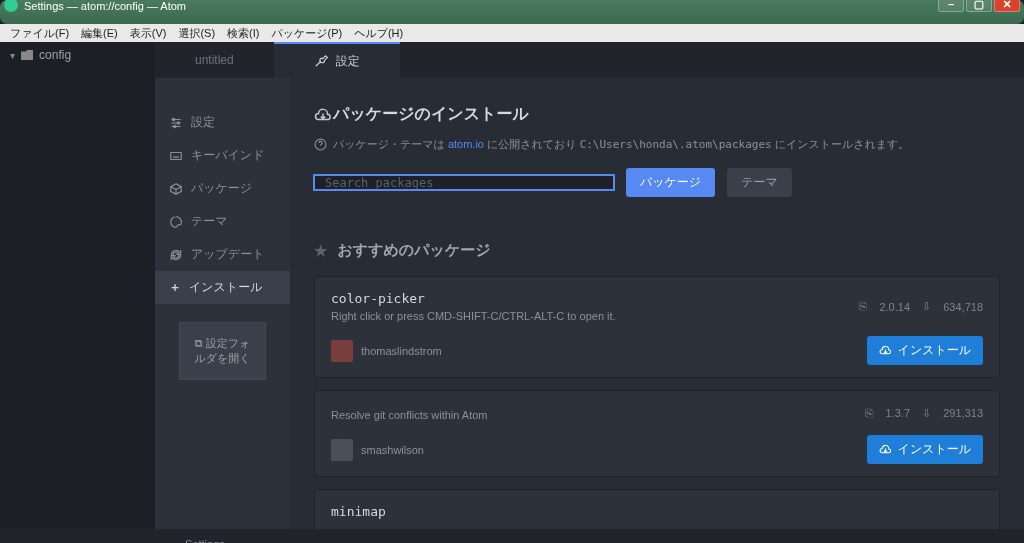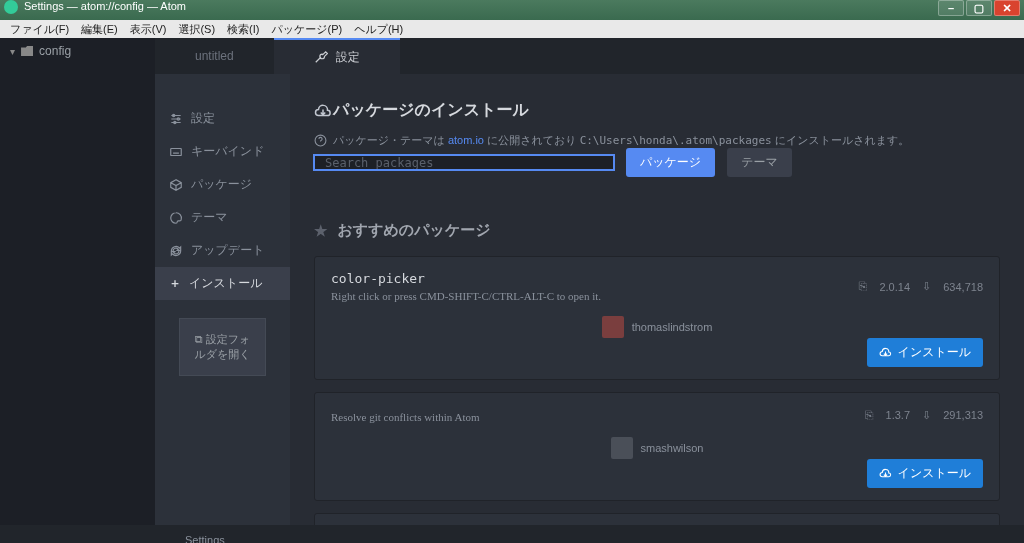--- a/index.html
+++ b/index.html
@@ -6,7 +6,7 @@
 body { width: 1024px; height: 543px; background: #1e2127; overflow: hidden; font-size: 12px; }
 
 
-.titlebar { height: 20px; background: linear-gradient(#4b7a5e,#3a6a4f); display: flex; align-items: flex-start; padding: 0 4px; color: #fff; font-size: 11px; }
+.titlebar { height: 20px; background: linear-gradient(#4b7a5e,#3a6a4f); display: flex; align-items: flex-end; padding: 12px 4px; color: #fff; font-size: 11px; border-radius: 7px; }
 .titlebar .icon { width: 14px; height: 14px; border-radius: 50%; background: #3c9; margin-right: 6px; }
 .winbtns { margin-left: auto; display: flex; gap: 2px; }
 .winbtn { width: 26px; height: 16px; display: flex; align-items: center; justify-content: center; color: #fff; font-weight: bold; border: 1px solid rgba(255,255,255,.3); background: rgba(255,255,255,.1); border-radius: 2px; }

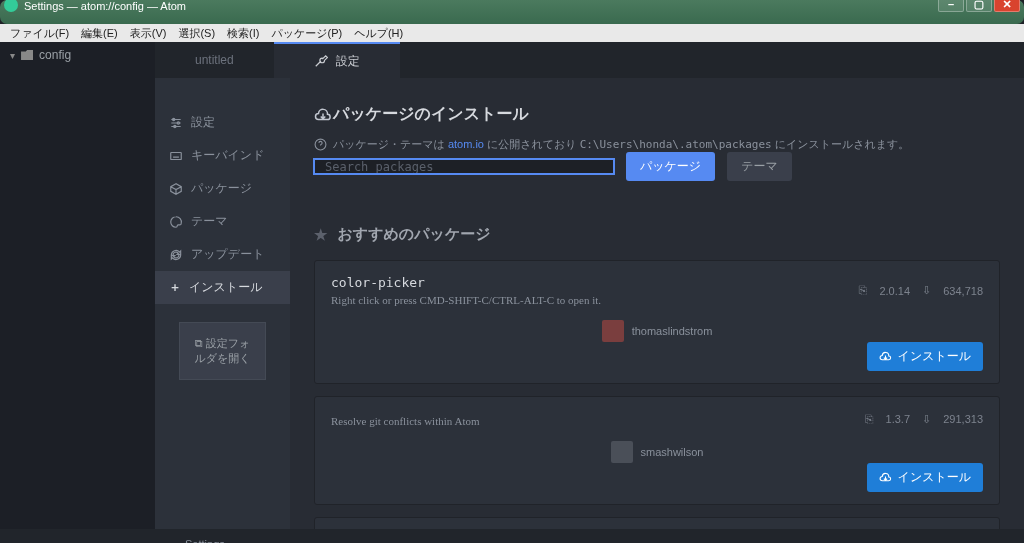--- a/index.html
+++ b/index.html
@@ -41,7 +41,7 @@
 
 .content { flex: 1; padding: 26px 24px 0 24px; color: #c2c7d0; overflow: auto; }
 .section-h { display: flex; align-items: center; gap: 1px; font-size: 16px; font-weight: bold; margin-bottom: 12px; color:#d6d9de; }
-.help { font-size: 11px; color: #8a919c; display:flex; align-items:center; gap:6px; }
+.help { font-size: 11px; color: #8a919c; margin-bottom: 16px; display:flex; align-items:center; gap:6px; }
 .help a { color: #568af2; }
 .searchrow { display: flex; gap: 12px; align-items: center; margin-bottom: 44px; }
 .searchbox { flex: 0 0 300px; height: 15px; background: #1d2026; border: 1px solid #568af2; outline:1px solid #568af2; color: #c2c7d0; padding: 0 10px; font-size: 12px; font-family: monospace; }

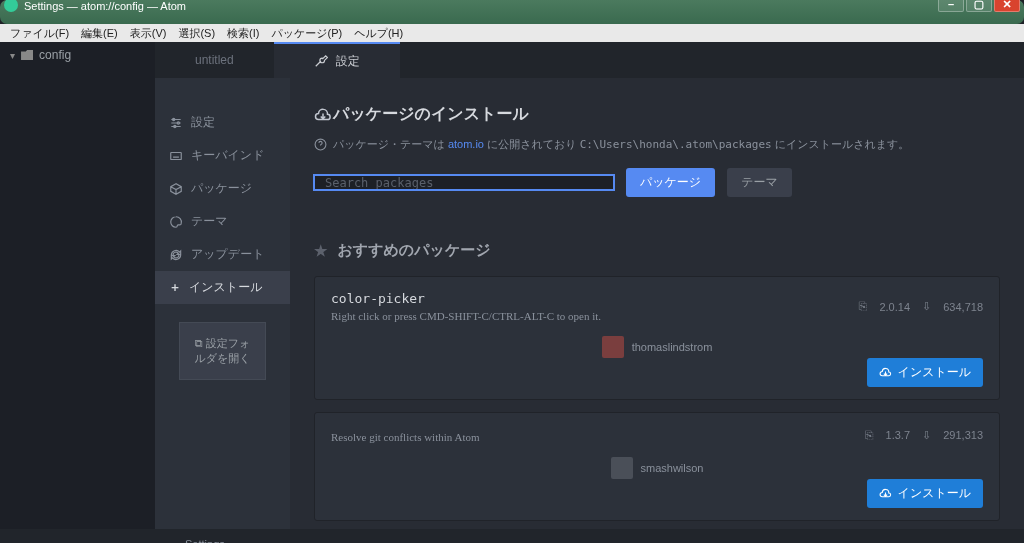--- a/index.html
+++ b/index.html
@@ -56,7 +56,7 @@
 .cardtop { display:flex; }
 .cardleft { flex:1; }
 .pkg { color:#d6d9de; font-size:13px; font-family: monospace; }
-.desc { color:#8a919c; font-size:11px; margin-top:4px; font-family: Liberation Serif, serif; }
+.desc { color:#8a919c; font-size:11px; margin-top:4px; font-family: Liberation Sans, sans-serif; }
 .meta { display:flex; gap:12px; color:#7d838e; font-size:11px; align-items:center; font-family: monospace; }
 .cardbot { display:flex; align-items:center; margin-top:14px;flex-direction:column; }
 .author { display:flex; align-items:center; gap:8px; color:#8a919c; font-size:11px; font-family: monospace; }

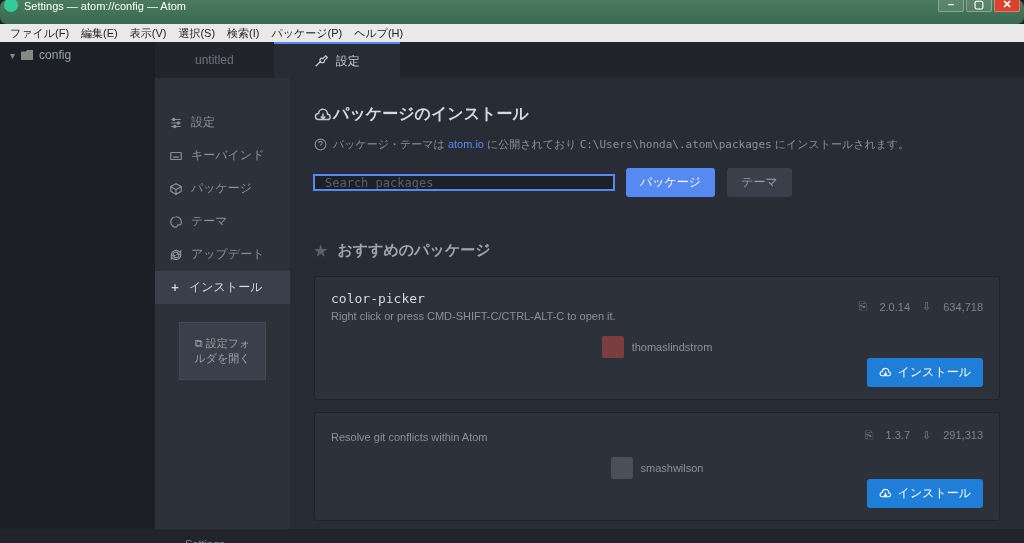--- a/index.html
+++ b/index.html
@@ -58,7 +58,7 @@
 .pkg { color:#d6d9de; font-size:13px; font-family: monospace; }
 .desc { color:#8a919c; font-size:11px; margin-top:4px; font-family: Liberation Sans, sans-serif; }
 .meta { display:flex; gap:12px; color:#7d838e; font-size:11px; align-items:center; font-family: monospace; }
-.cardbot { display:flex; align-items:center; margin-top:14px;flex-direction:column; }
+.cardbot { display:flex; align-items:center; margin-top:14px; }
 .author { display:flex; align-items:center; gap:8px; color:#8a919c; font-size:11px; font-family: monospace; }
 .avatar { width:22px; height:22px; background:#7a3e3e; border-radius:2px; }
 .avatar.b { background:#4a4f58; }

